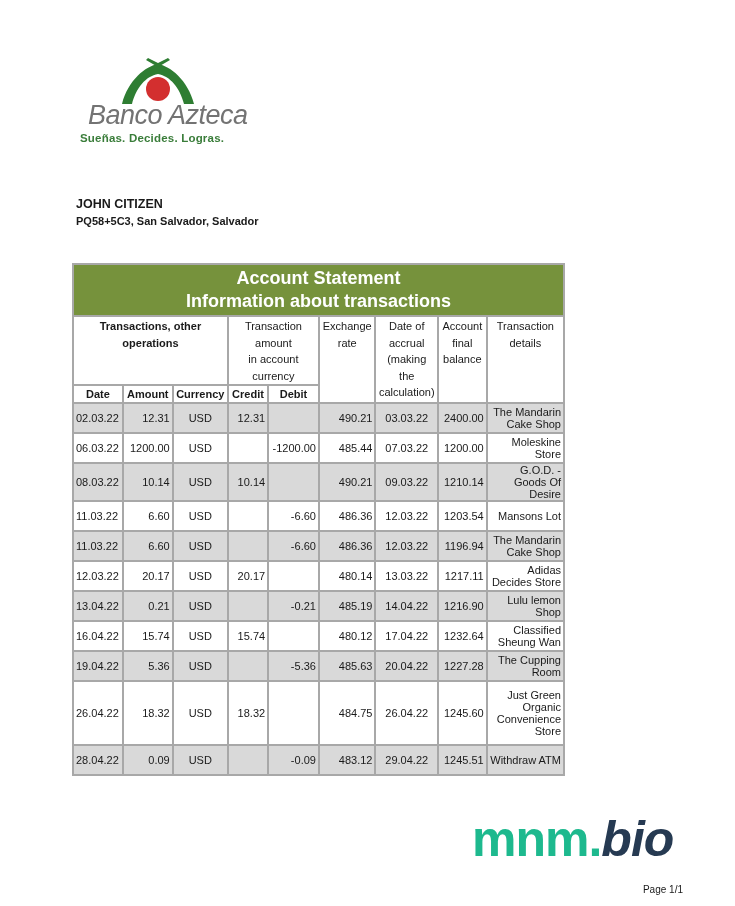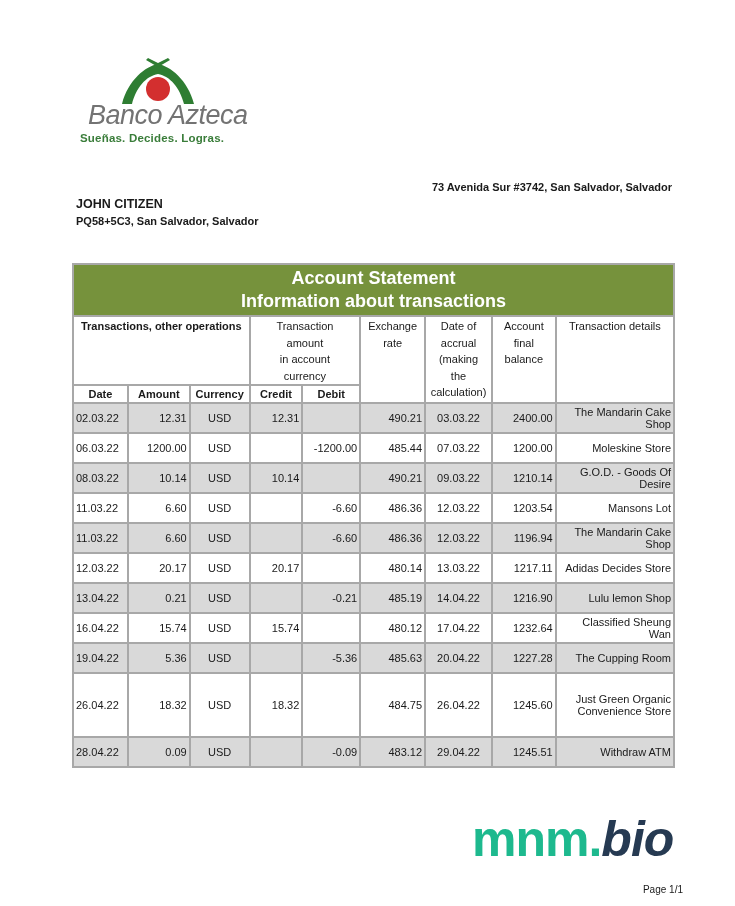--- a/index.html
+++ b/index.html
@@ -62,7 +62,6 @@
 </div>
 
 <div class="bank-info">
-  <div class="bank-addr">73 Avenida Sur #3742, San Salvador, Salvador</div>
 </div>
 
 <table class="stmt">

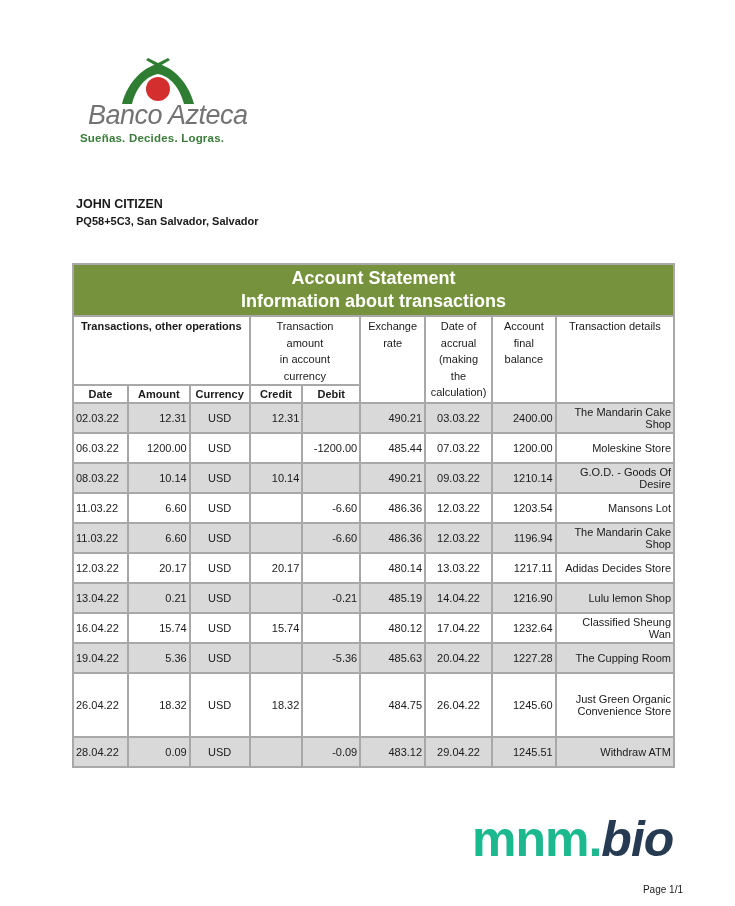--- a/index.html
+++ b/index.html
@@ -21,7 +21,7 @@
     .bank-addr { font-size: 11px; font-weight: bold; color: #1a1a1a; }
     .bank-phone { font-size: 11px; font-weight: bold; color: #1a1a1a; margin-top: 6px; }
 
-    table.stmt { position: absolute; left: 72px; top: 263px; width: 603px;
+    table.stmt { position: absolute; left: 72px; top: 263px; width: 493px;
                  border-collapse: collapse; font-size: 11px; }
     table.stmt td, table.stmt th { border: 2px solid #a8a8a8; padding: 0 2px; }
     .title-cell { background: #76923c; color: #ffffff; font-size: 18px; font-weight: bold;

